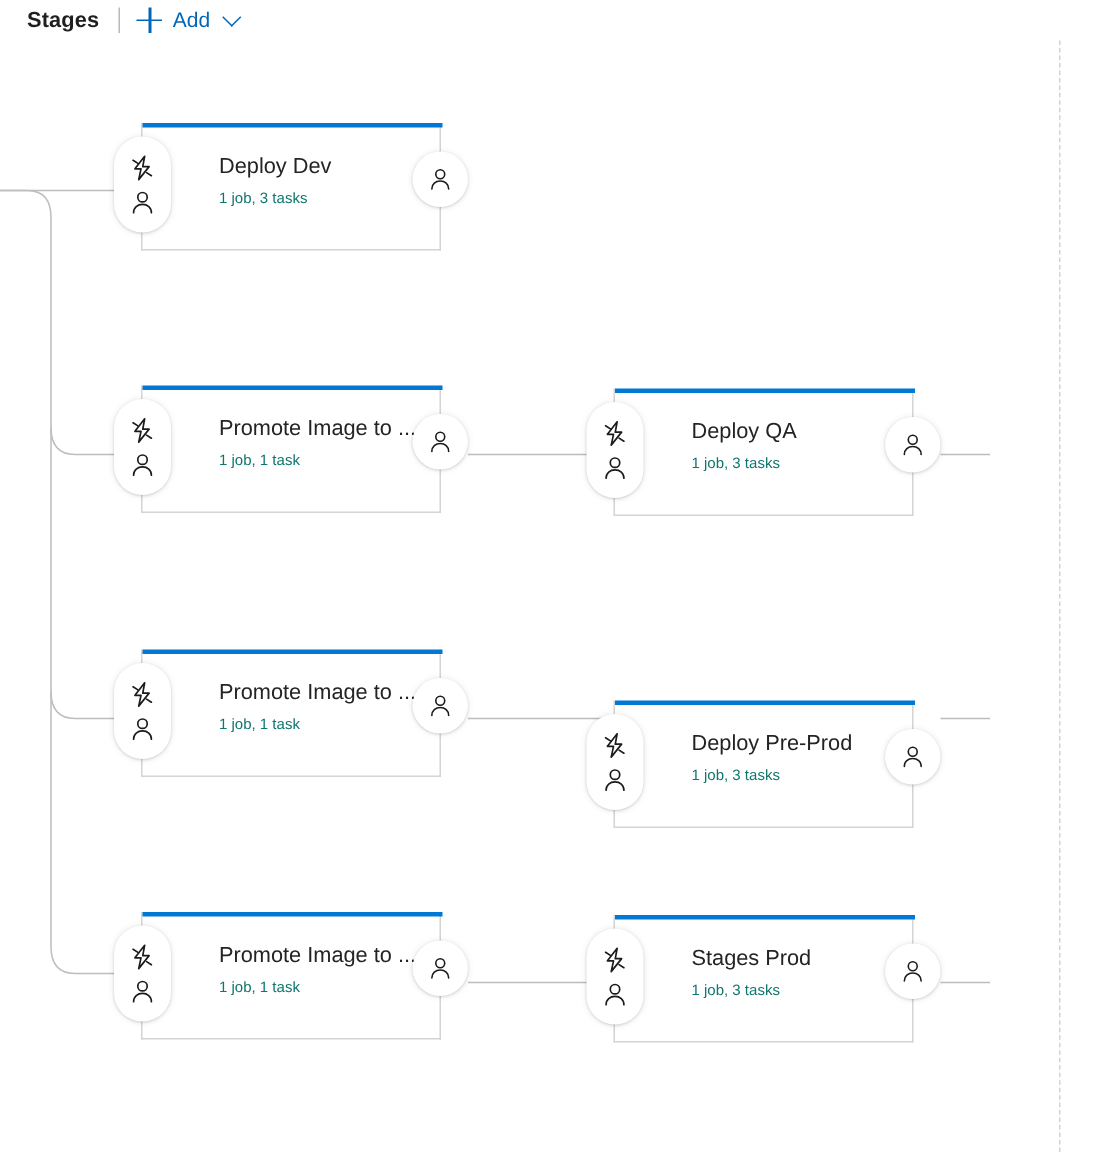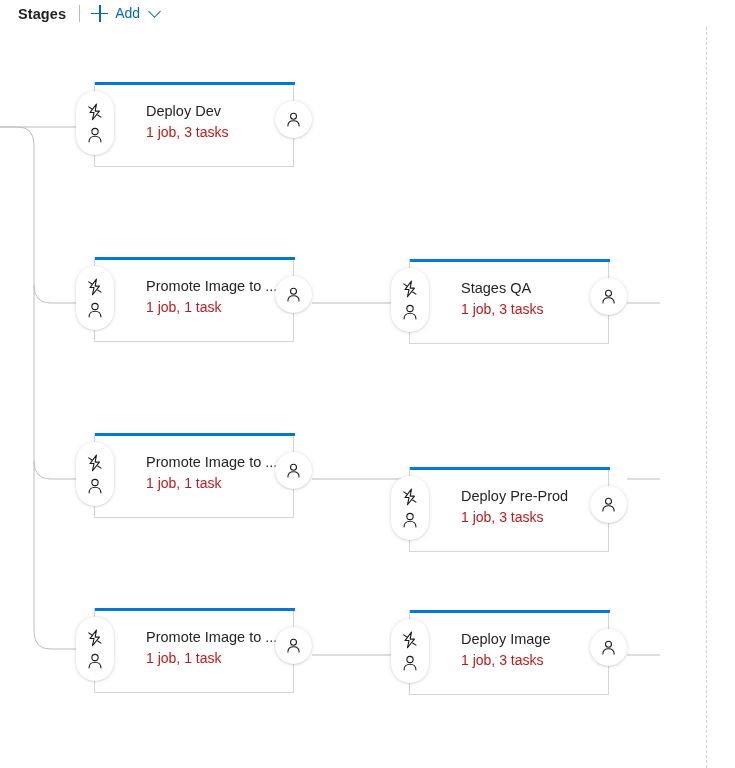--- a/index.html
+++ b/index.html
@@ -161,8 +161,8 @@
     text-overflow: ellipsis;
   }
   .stage-meta {
-    font-size: 14px;
-    color: #b91c1c;
+    font-size: 10px;
+    color: #0f766e;
     line-height: 17px;
     margin-top: 3px;
     white-space: nowrap;

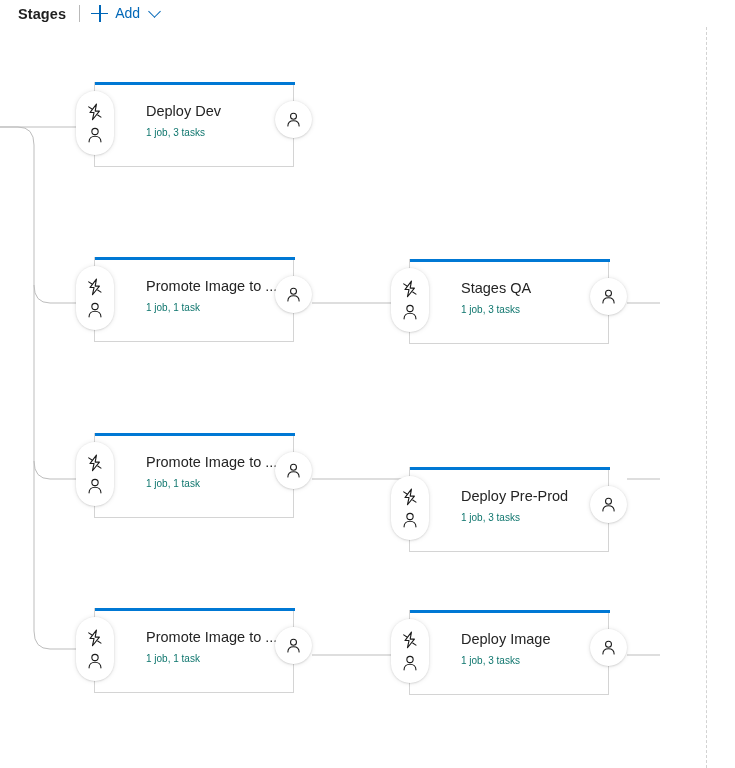--- a/index.html
+++ b/index.html
@@ -307,7 +307,7 @@
         <div class="stage-card">
           <div class="stage-top-bar"></div>
           <div class="stage-text">
-            <div class="stage-name">Stages QA</div>
+            <div class="stage-name">Deploy QA</div>
             <div class="stage-meta">1 job, 3 tasks</div>
           </div>
         </div>

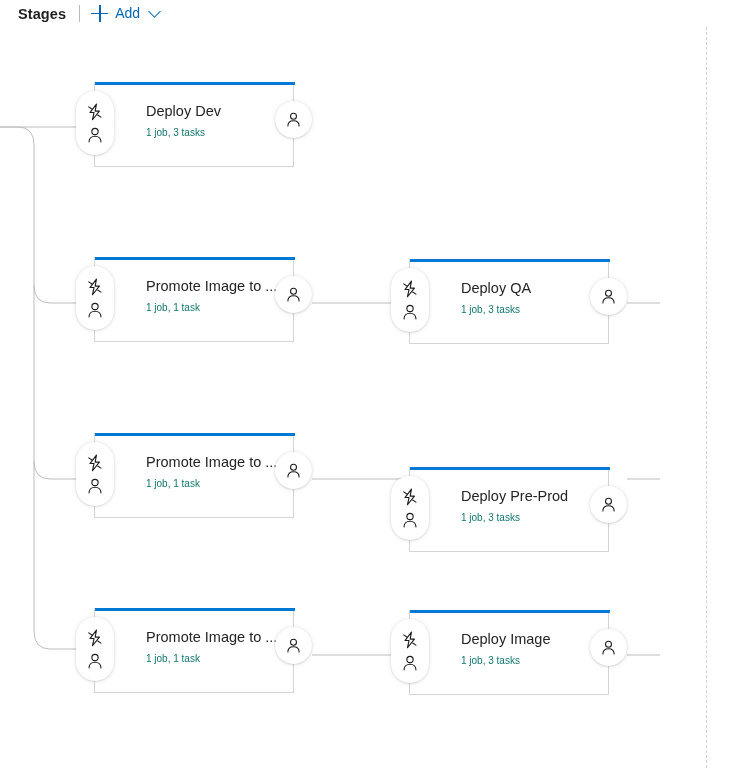--- a/index.html
+++ b/index.html
@@ -411,7 +411,7 @@
         <div class="stage-card">
           <div class="stage-top-bar"></div>
           <div class="stage-text">
-            <div class="stage-name">Deploy Image</div>
+            <div class="stage-name">Stages Prod</div>
             <div class="stage-meta">1 job, 3 tasks</div>
           </div>
         </div>

